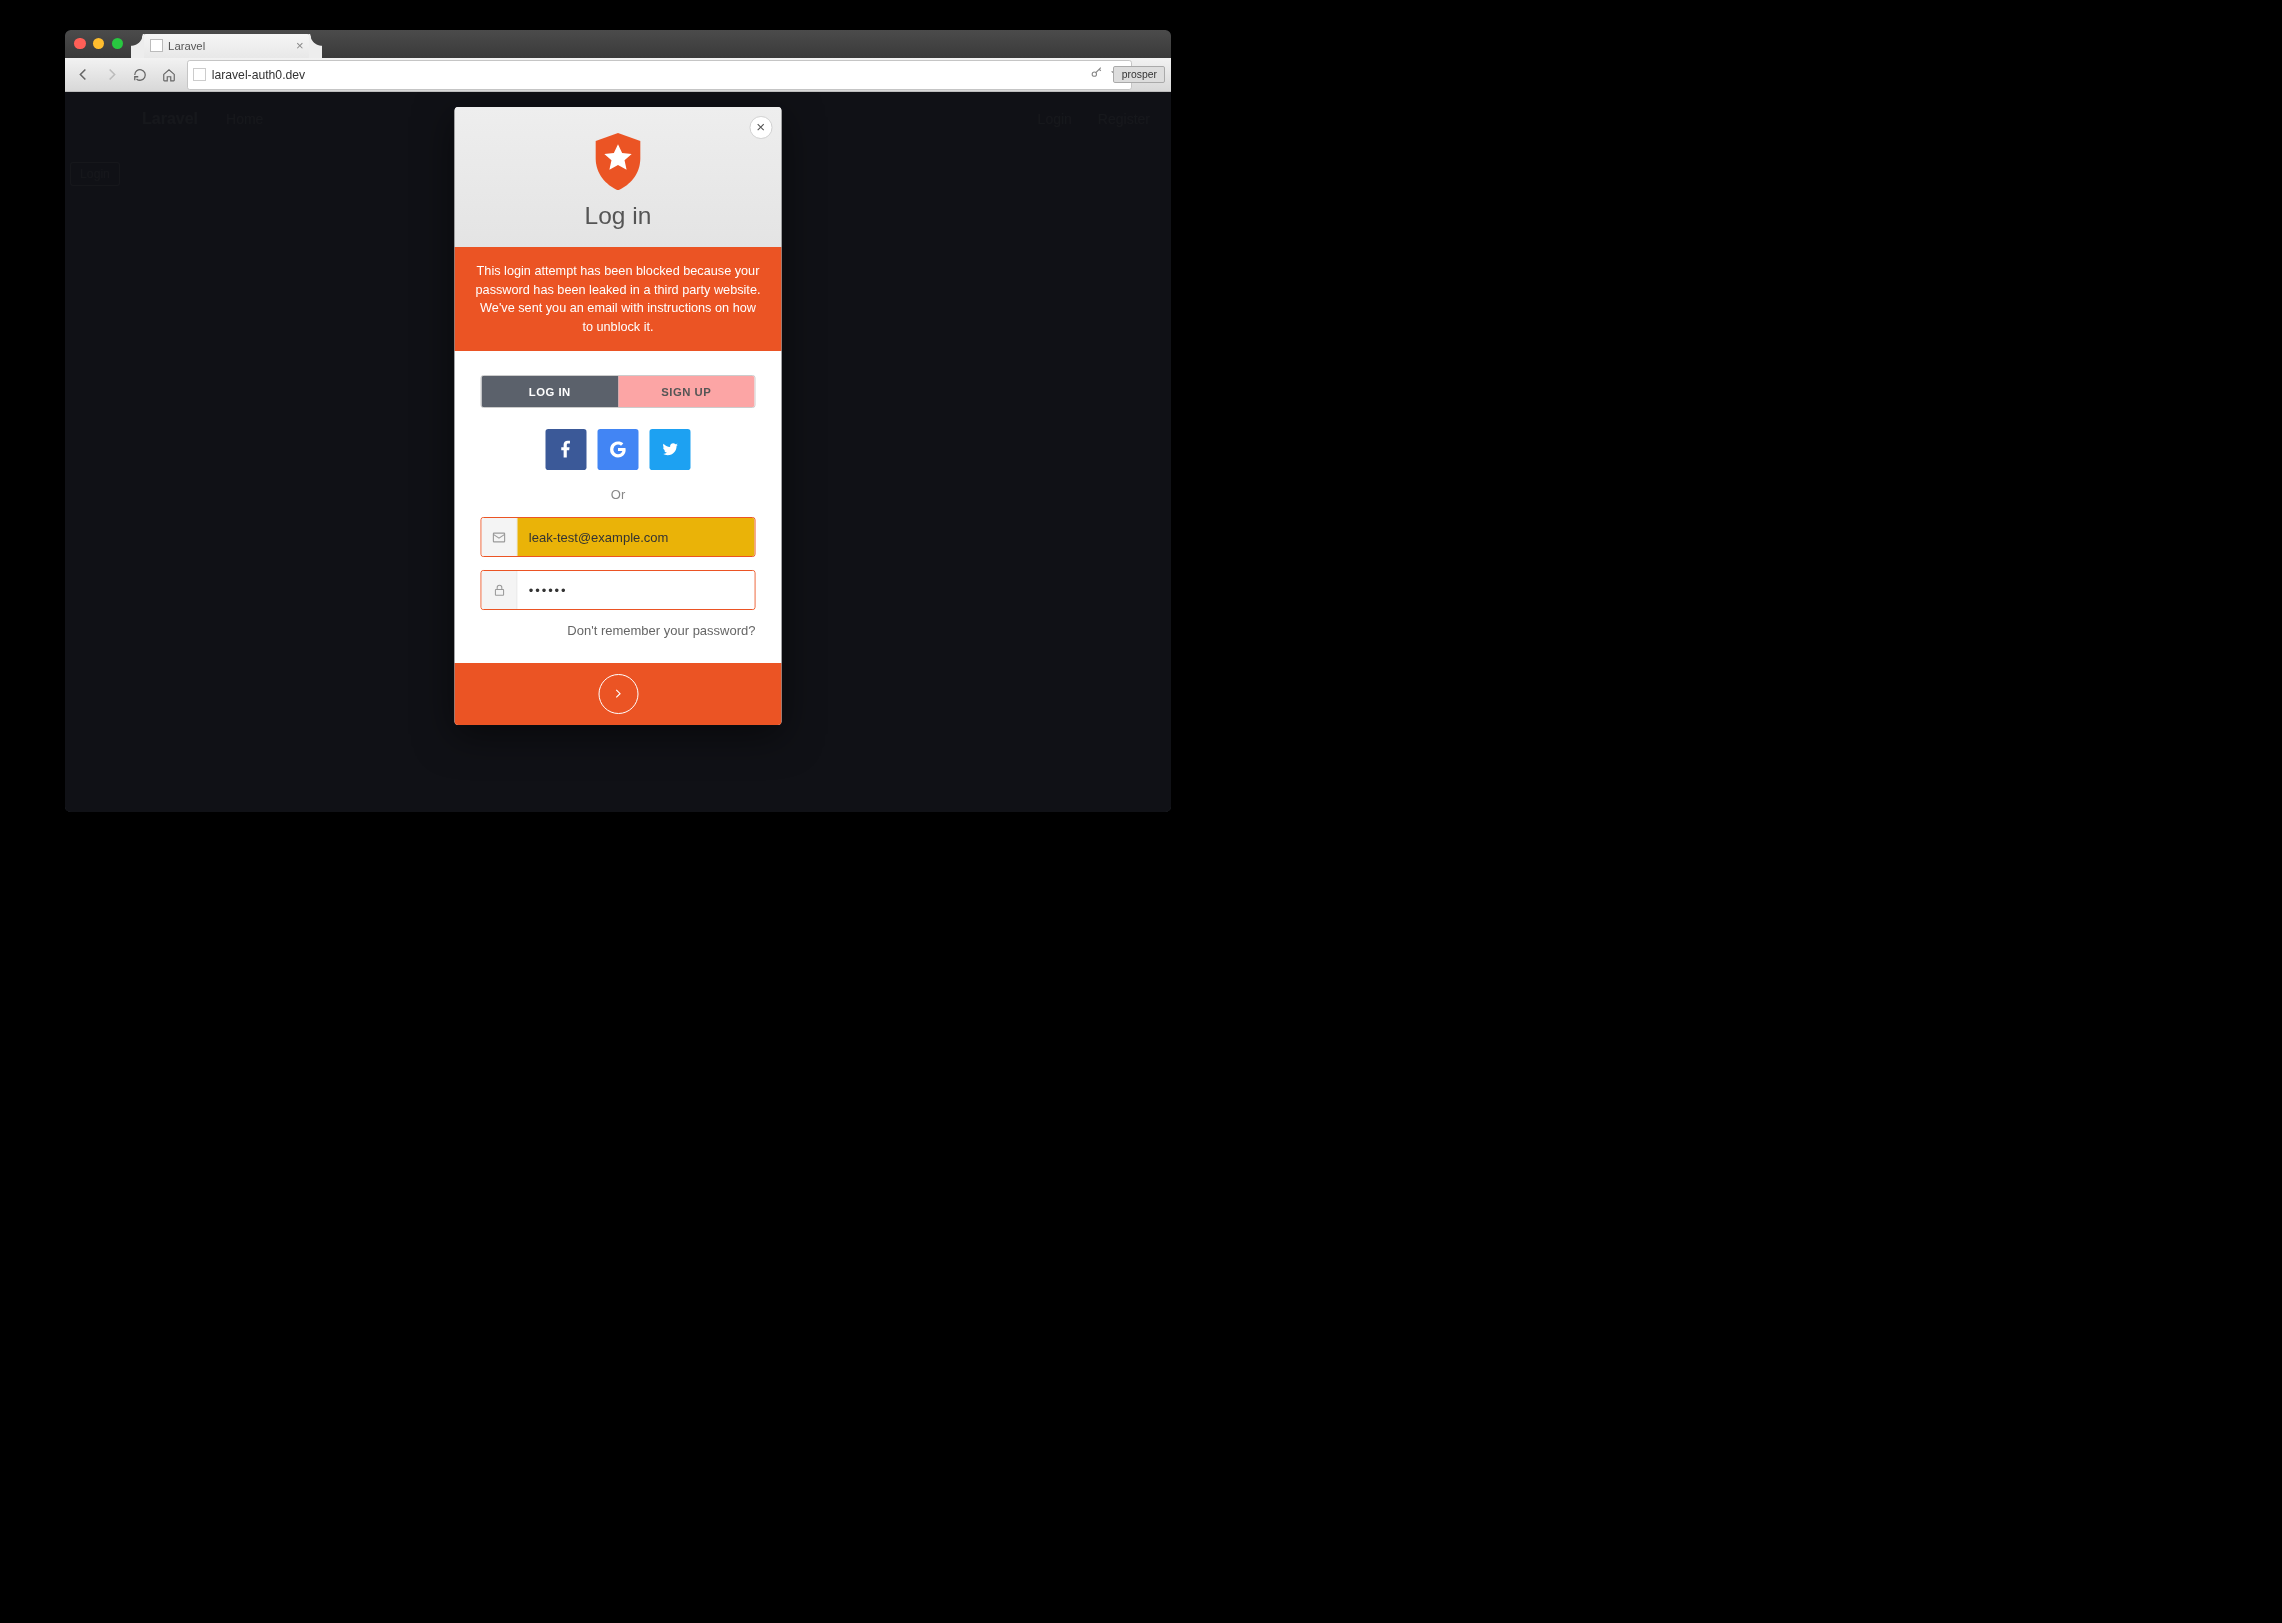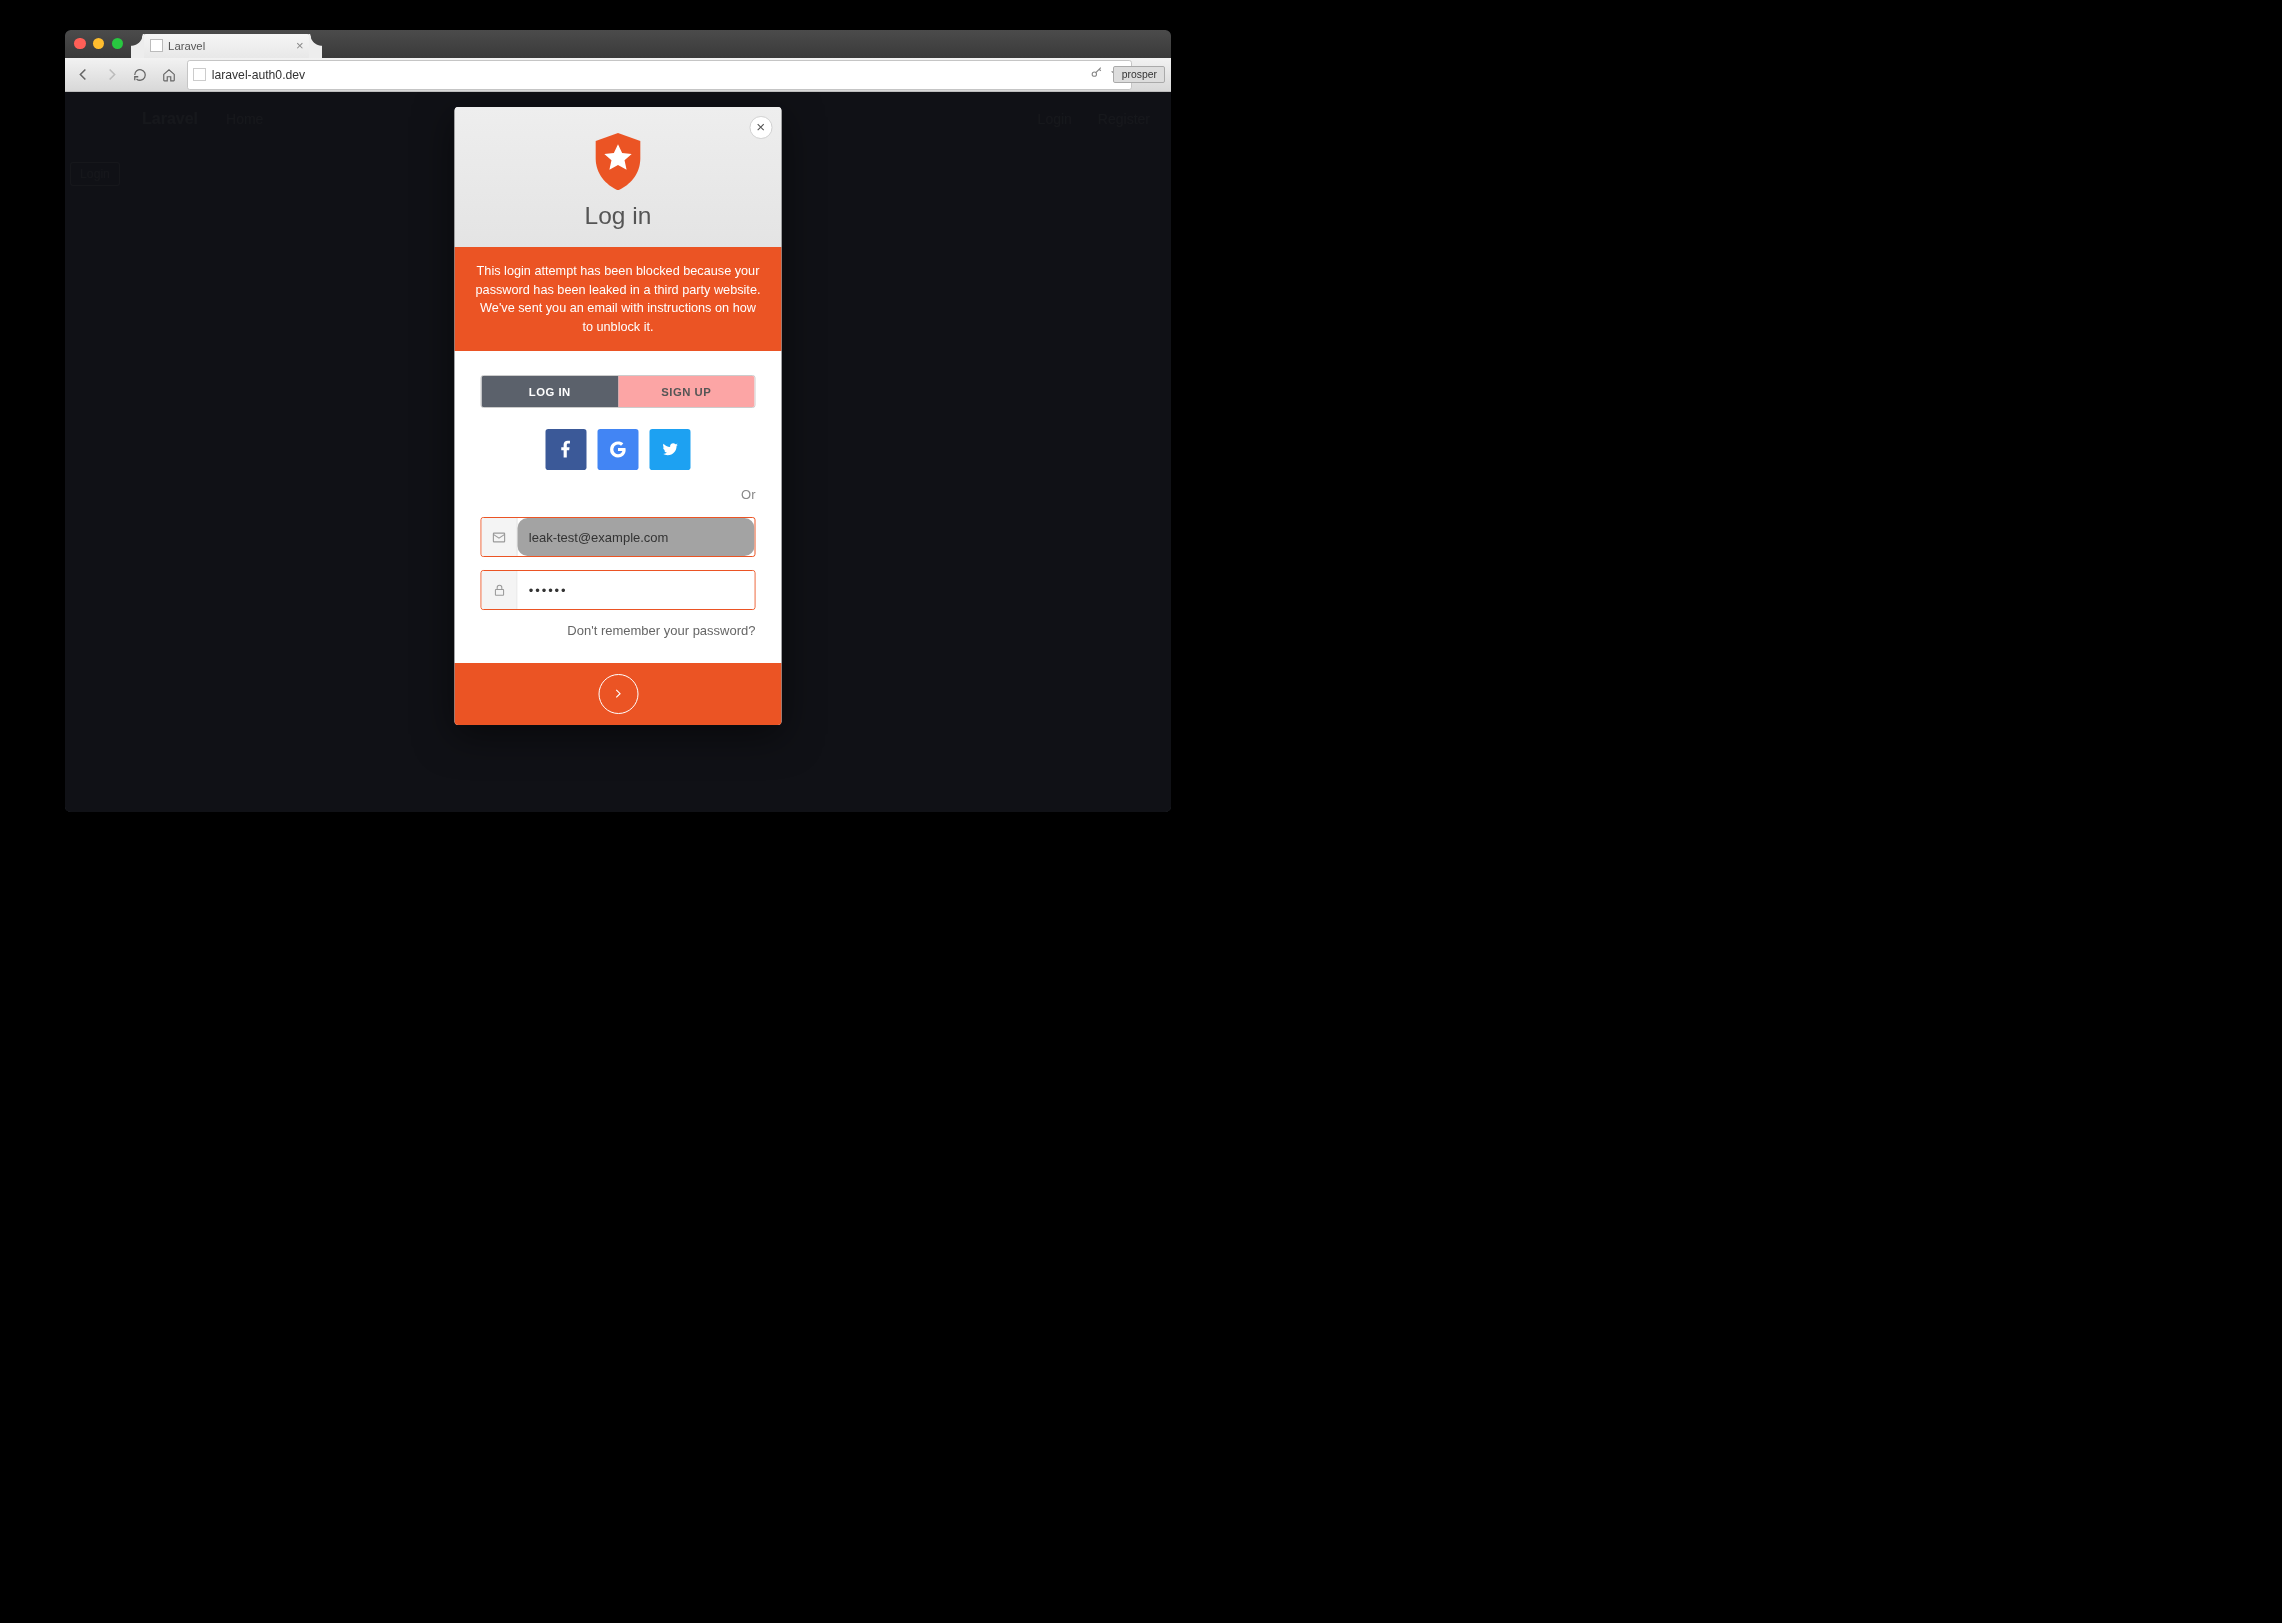--- a/index.html
+++ b/index.html
@@ -146,7 +146,7 @@
   .fb{background:#3b5998;}
   .gg{background:#4285f4;}
   .tw{background:#1da1f2;}
-  .or-divider{text-align:right;color:#888;font-size:13px;margin-bottom:15px;}
+  .or-divider{text-align:center;color:#888;font-size:13px;margin-bottom:15px;}
   .field{
     display:flex;align-items:stretch;border:0.9px solid #eb5424;border-radius:2.8px;
     margin-bottom:13px;height:40px;overflow:hidden;

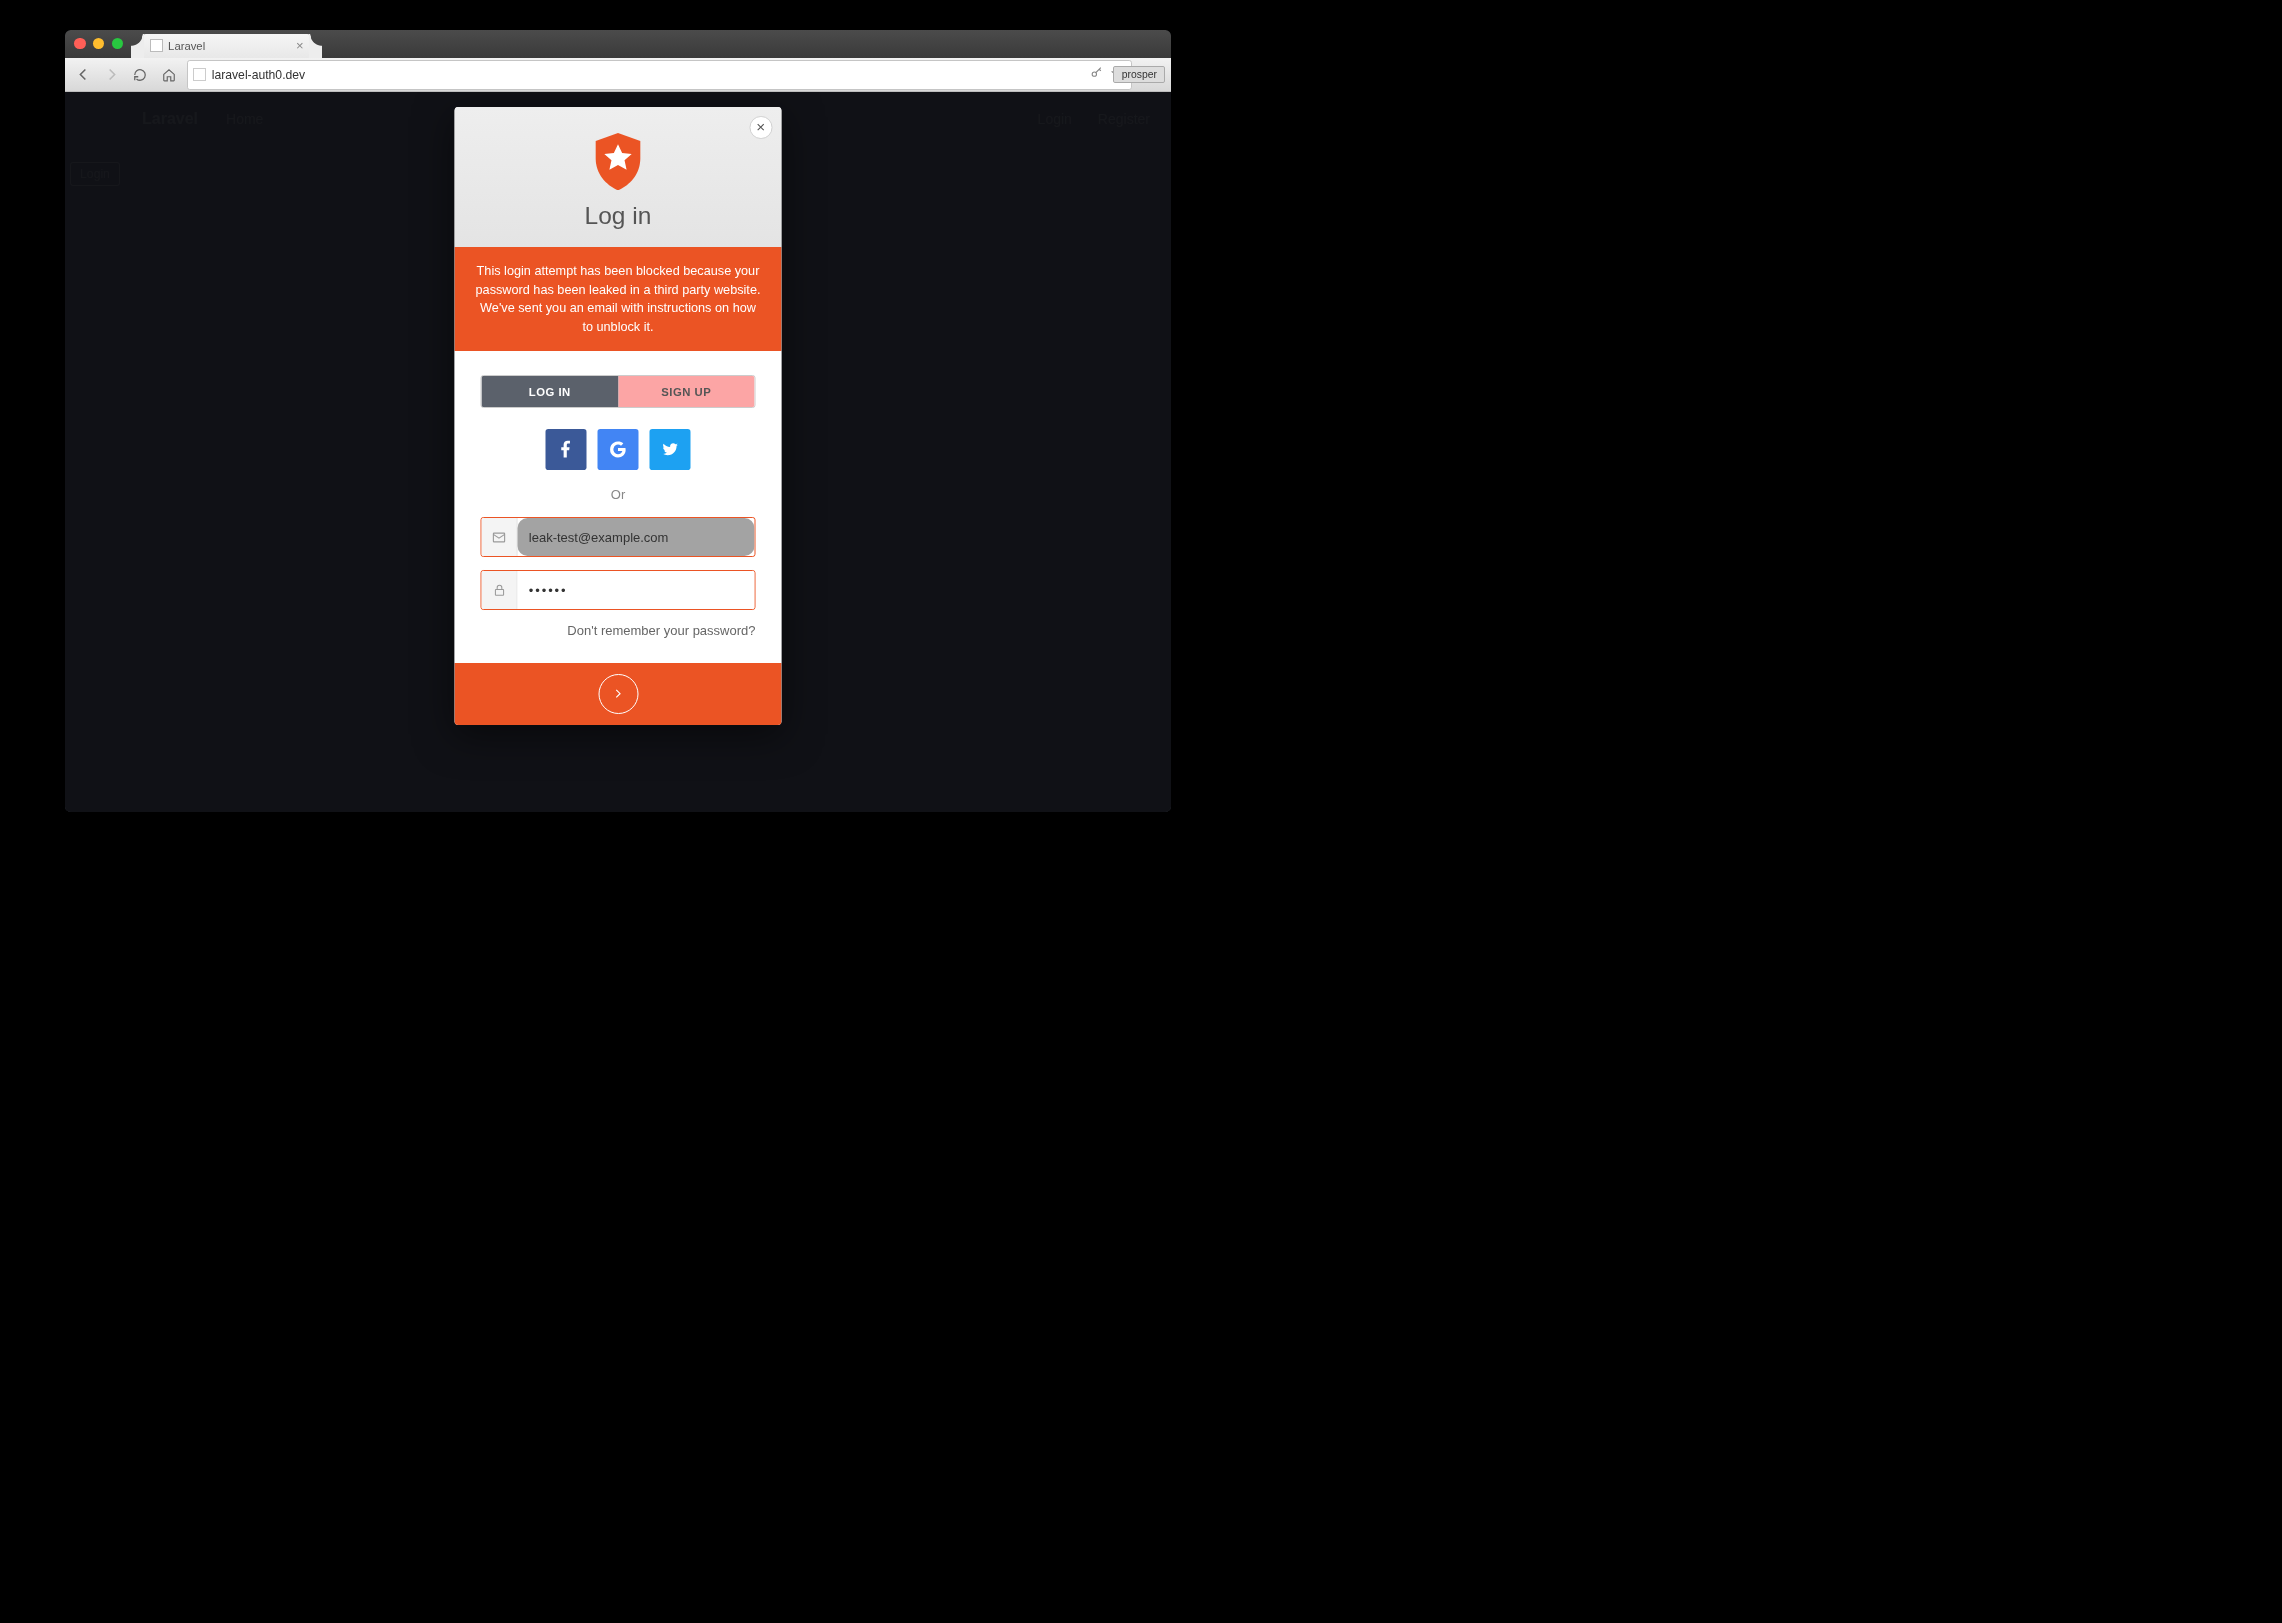--- a/index.html
+++ b/index.html
@@ -153,7 +153,7 @@
   }
   .field .icon-box{width:36px;display:flex;align-items:center;justify-content:center;border-right:0.9px solid #e5e5e5;color:#999;background:#f4f4f4;}
   .field input{flex:1;border:none;outline:none;padding:0 11.3px;font-size:13px;color:#333;}
-  .field.email input{background:#a3a3a3;border-radius:10px;}
+  .field.email input{background:#eab308;}
   .field.password input{letter-spacing:1.9px;}
   .forgot{text-align:right;color:#666;font-size:13px;margin:13px 0 7.5px;cursor:pointer;}
   .submit-bar{background:#eb5424;height:62px;display:flex;align-items:center;justify-content:center;}

